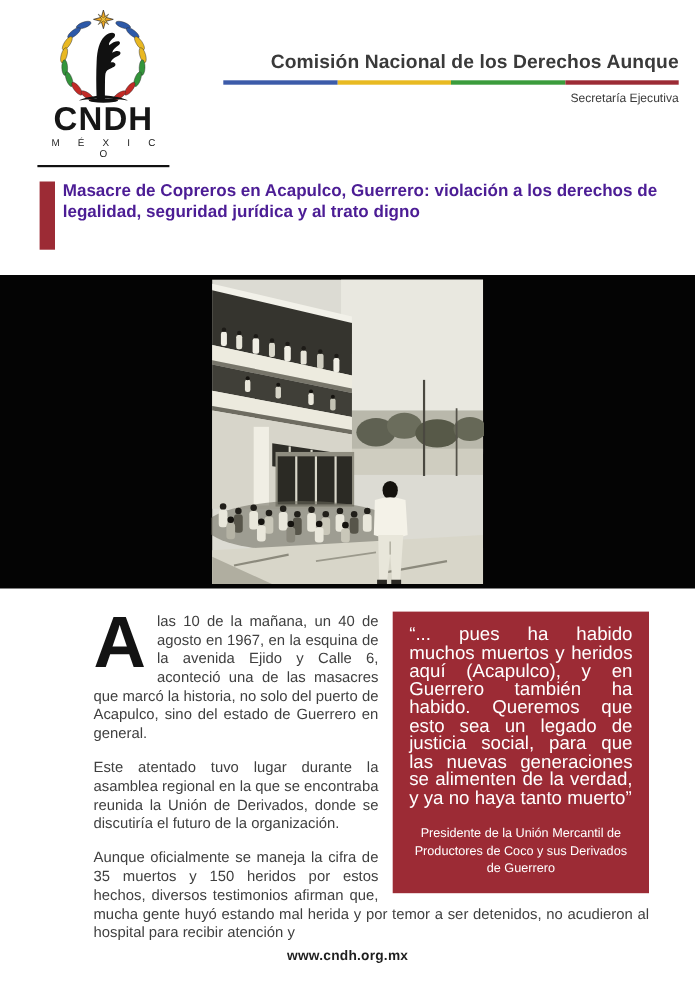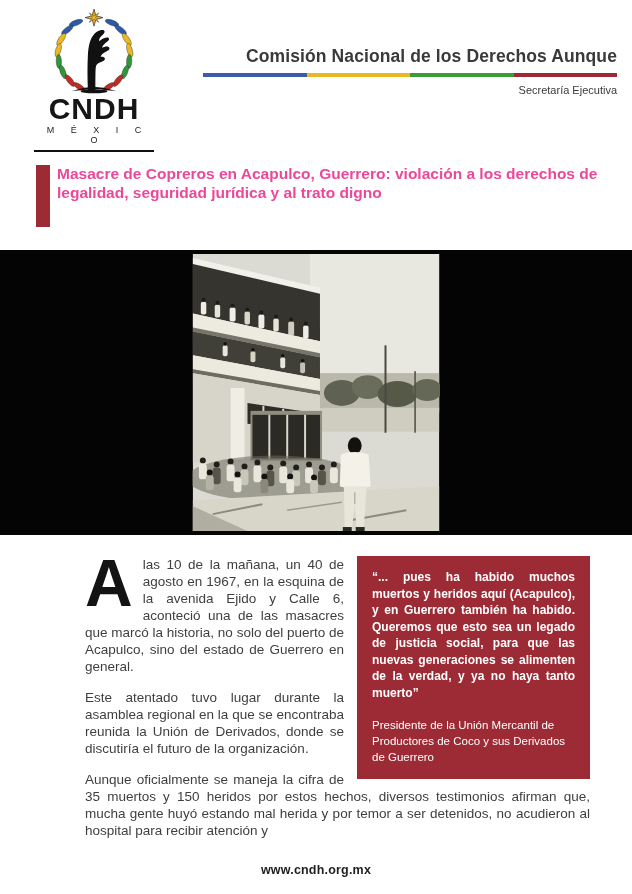--- a/index.html
+++ b/index.html
@@ -23,7 +23,7 @@
   
   .title-block{position:absolute;left:36px;top:164px;width:560px;}
   .title-bar{position:absolute;left:0;top:1px;width:14px;height:62px;background:#9c2b35;}
-  .doc-title{margin-left:21px;width:545px;font-size:15.5px;font-weight:bold;color:#ec4899;line-height:19px;}
+  .doc-title{margin-left:21px;width:545px;font-size:15.5px;font-weight:bold;color:#4c1d95;line-height:19px;}
   .doc-date{margin-left:21px;margin-top:9px;font-size:12.5px;color:#4f4f4f;}
   
   .photo-banner{position:absolute;left:0;top:250px;width:632px;height:285px;background:#040404;}

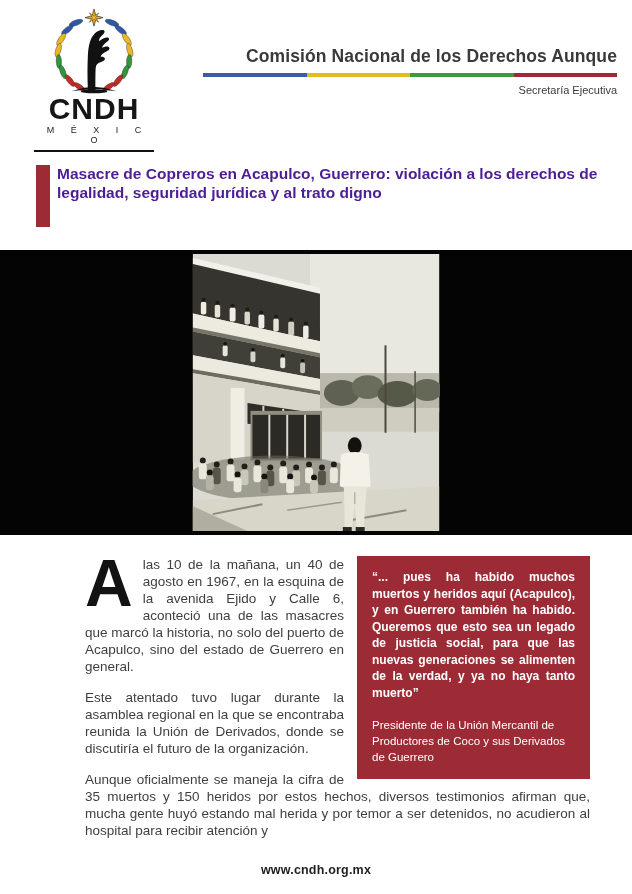--- a/index.html
+++ b/index.html
@@ -34,7 +34,7 @@
     float:right;width:203px;padding:13px 15px 14px 15px;margin:0 0 8px 13px;
     background:#9c2b35;color:#ffffff;min-height:183px;
   }
-  .quote-text{font-size:12px;line-height:16.5px;text-align:justify;font-weight:bold;}
+  .quote-text{font-size:17px;line-height:16.5px;text-align:justify;}
   .quote-author{font-size:13px;font-weight:bold;text-align:right;margin-top:15px;}
   .quote-author-title{font-size:11.5px;line-height:16px;text-align:left;margin-top:16px;}
   .body-block p{margin:0 0 14px 0;}

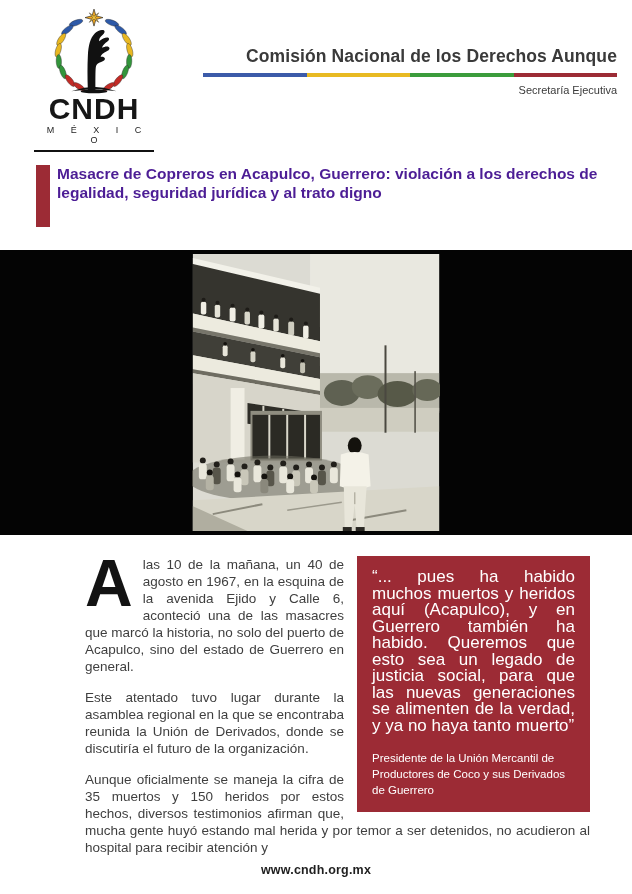--- a/index.html
+++ b/index.html
@@ -36,7 +36,7 @@
   }
   .quote-text{font-size:17px;line-height:16.5px;text-align:justify;}
   .quote-author{font-size:13px;font-weight:bold;text-align:right;margin-top:15px;}
-  .quote-author-title{font-size:11.5px;line-height:16px;text-align:left;margin-top:16px;}
+  .quote-author-title{font-size:11.5px;line-height:16px;text-align:center;margin-top:16px;}
   .body-block p{margin:0 0 14px 0;}
   .drop-cap{
     float:left;font-size:66px;line-height:50px;font-weight:bold;color:#131313;

